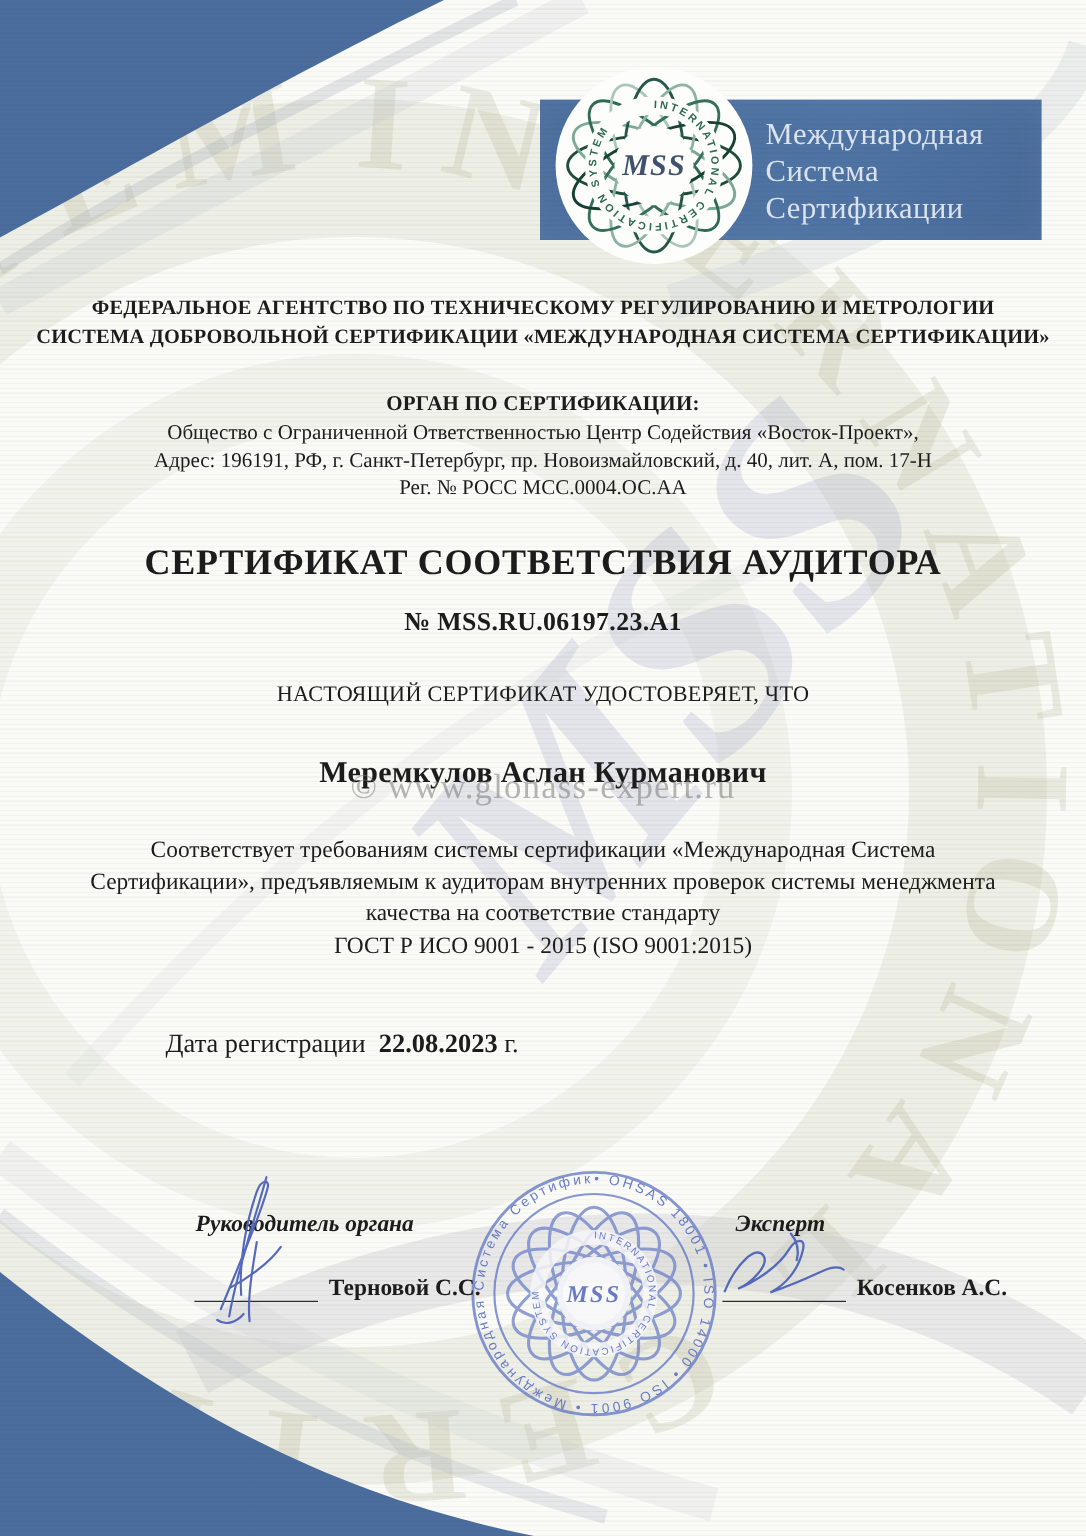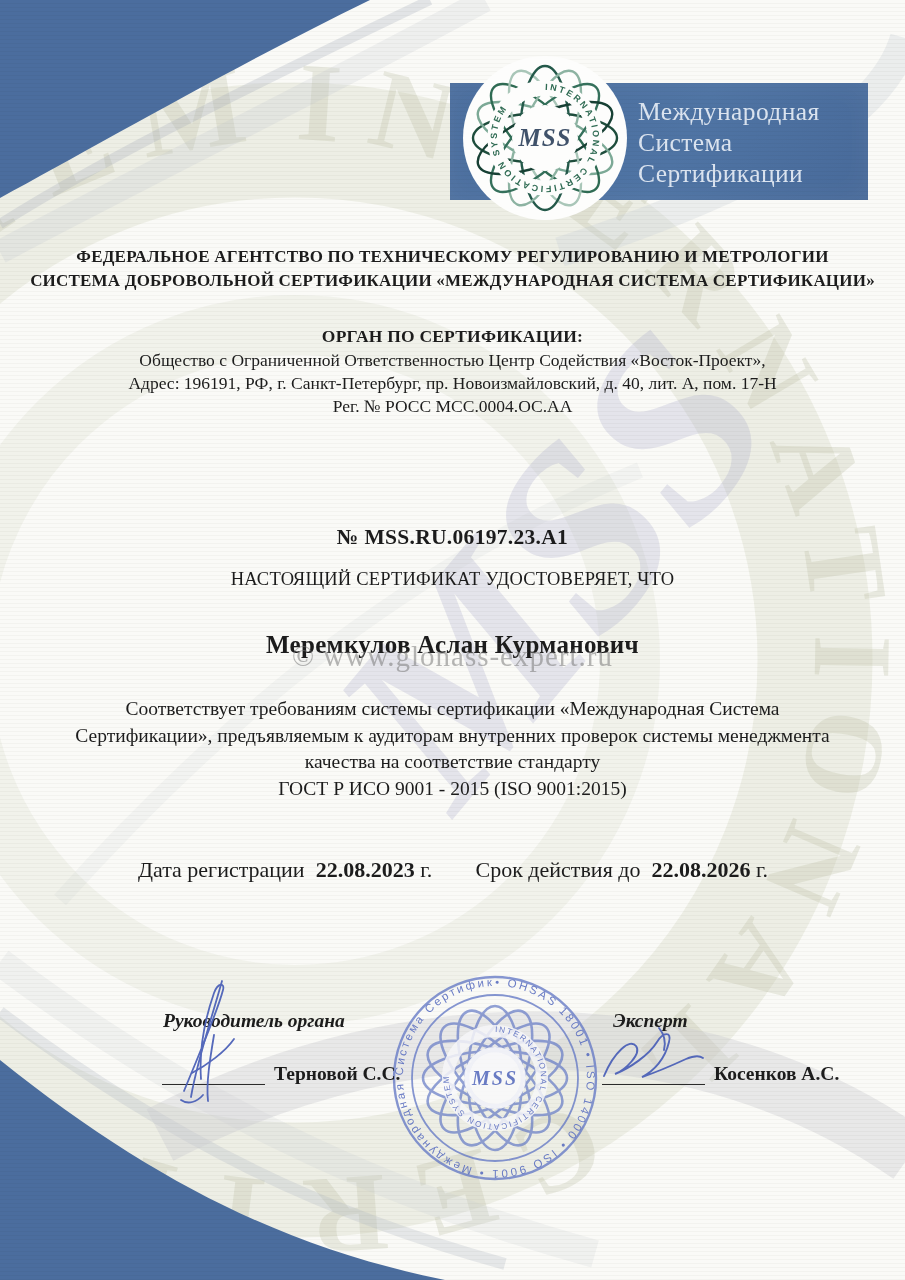--- a/index.html
+++ b/index.html
@@ -136,6 +136,7 @@
     <div class="org-line">Рег. № РОСС МСС.0004.ОС.АА</div>
   </div>
 
+  <div class="t-center cert-title" style="top:452px;">СЕРТИФИКАТ СООТВЕТСТВИЯ АУДИТОРА</div>
   <div class="t-center cert-number" style="top:525px;">№ MSS.RU.06197.23.А1</div>
 
   <div class="t-center statement" style="top:569px;">НАСТОЯЩИЙ СЕРТИФИКАТ УДОСТОВЕРЯЕТ, ЧТО</div>

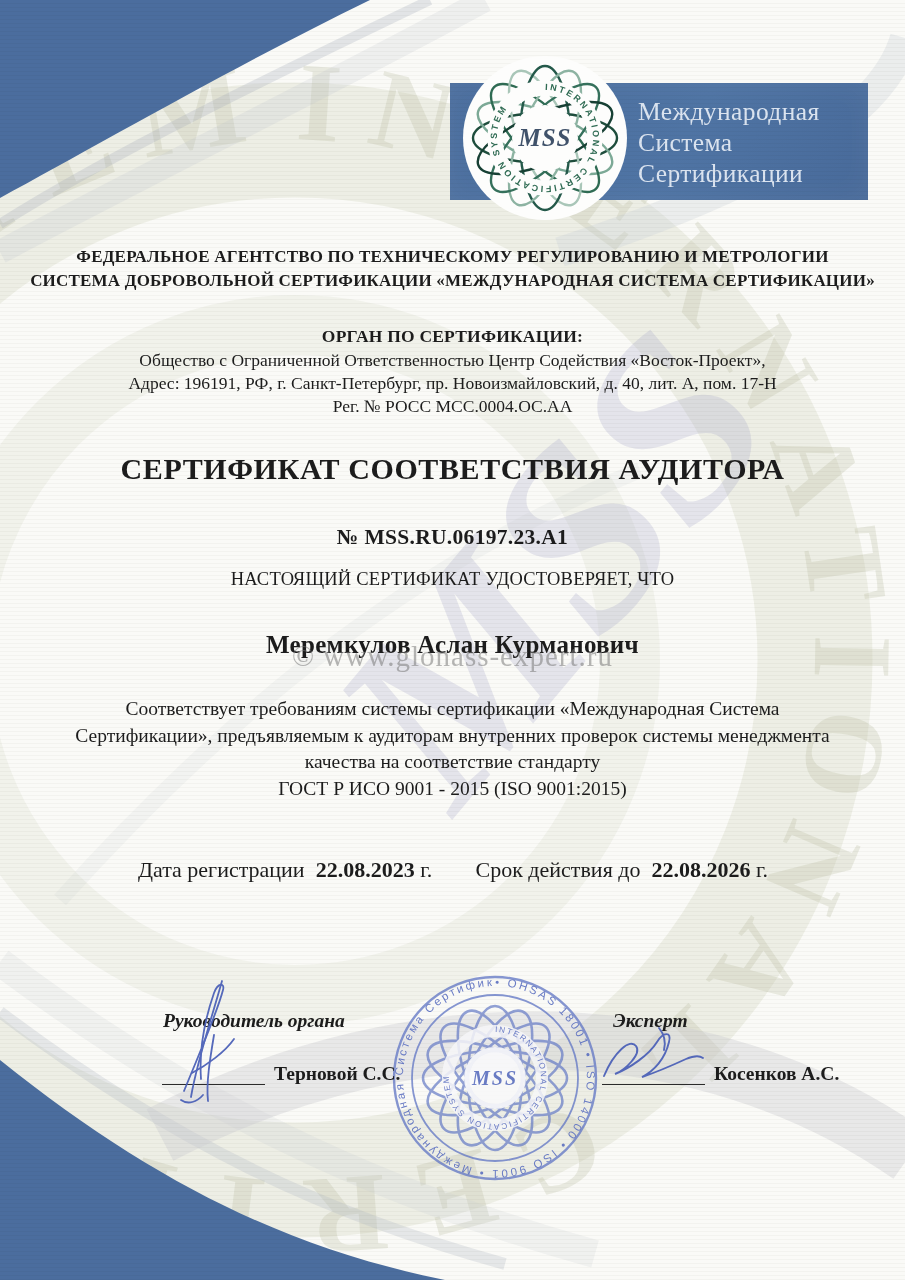--- a/index.html
+++ b/index.html
@@ -137,7 +137,7 @@
   </div>
 
   <div class="t-center cert-title" style="top:452px;">СЕРТИФИКАТ СООТВЕТСТВИЯ АУДИТОРА</div>
-  <div class="t-center cert-number" style="top:525px;">№ MSS.RU.06197.23.А1</div>
+  <div class="t-center cert-number" style="top:506px;">№ MSS.RU.06197.23.А1</div>
 
   <div class="t-center statement" style="top:569px;">НАСТОЯЩИЙ СЕРТИФИКАТ УДОСТОВЕРЯЕТ, ЧТО</div>
   <div class="copy-wm">© www.glonass-expert.ru</div>

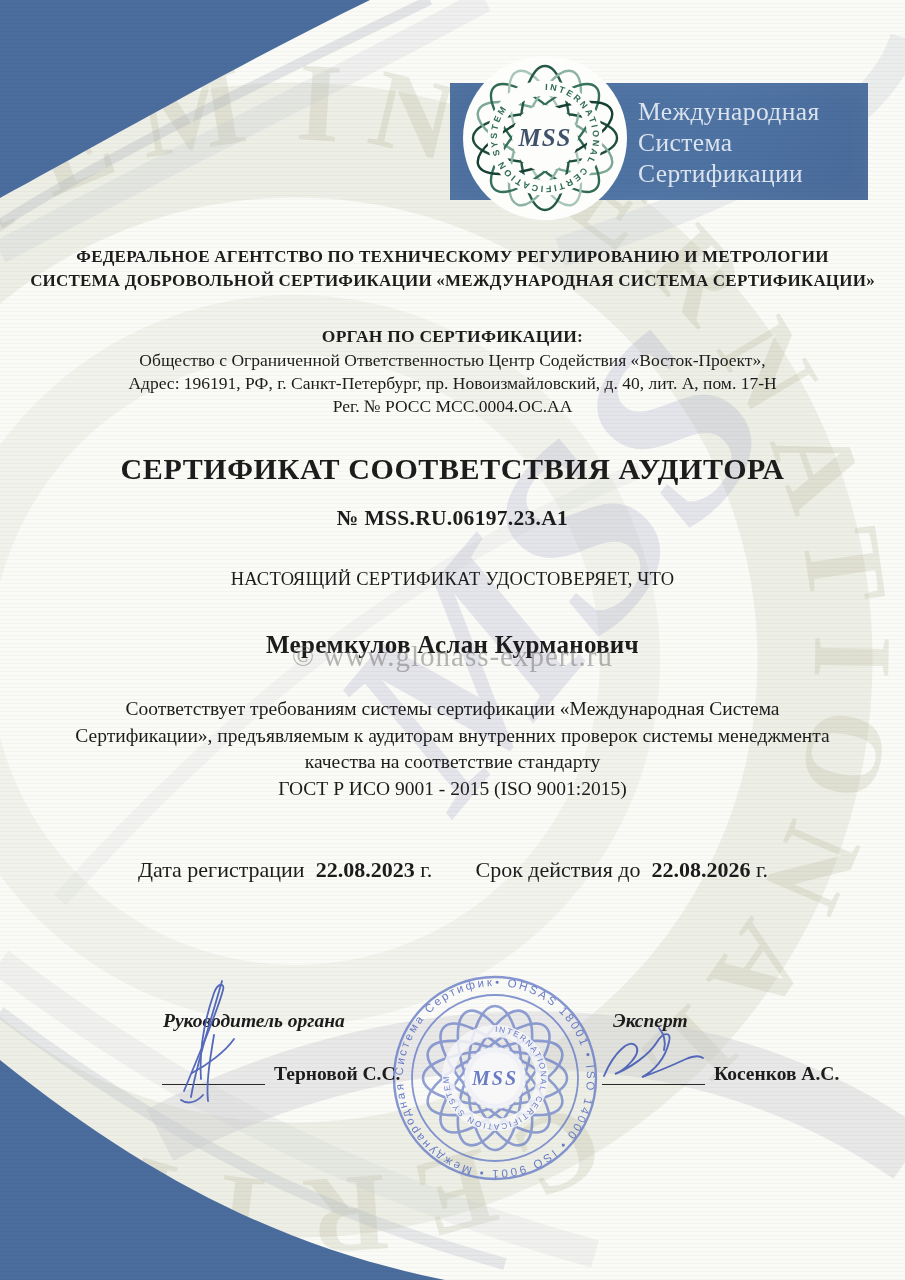--- a/index.html
+++ b/index.html
@@ -154,10 +154,6 @@
     <div>
       <span>Дата регистрации</span>&nbsp;
       <b>22.08.2023</b><span> г.</span>
-    </div>
-    <div>
-      <span>Срок действия до</span>&nbsp;
-      <b>22.08.2026</b><span> г.</span>
     </div>
   </div>
 

